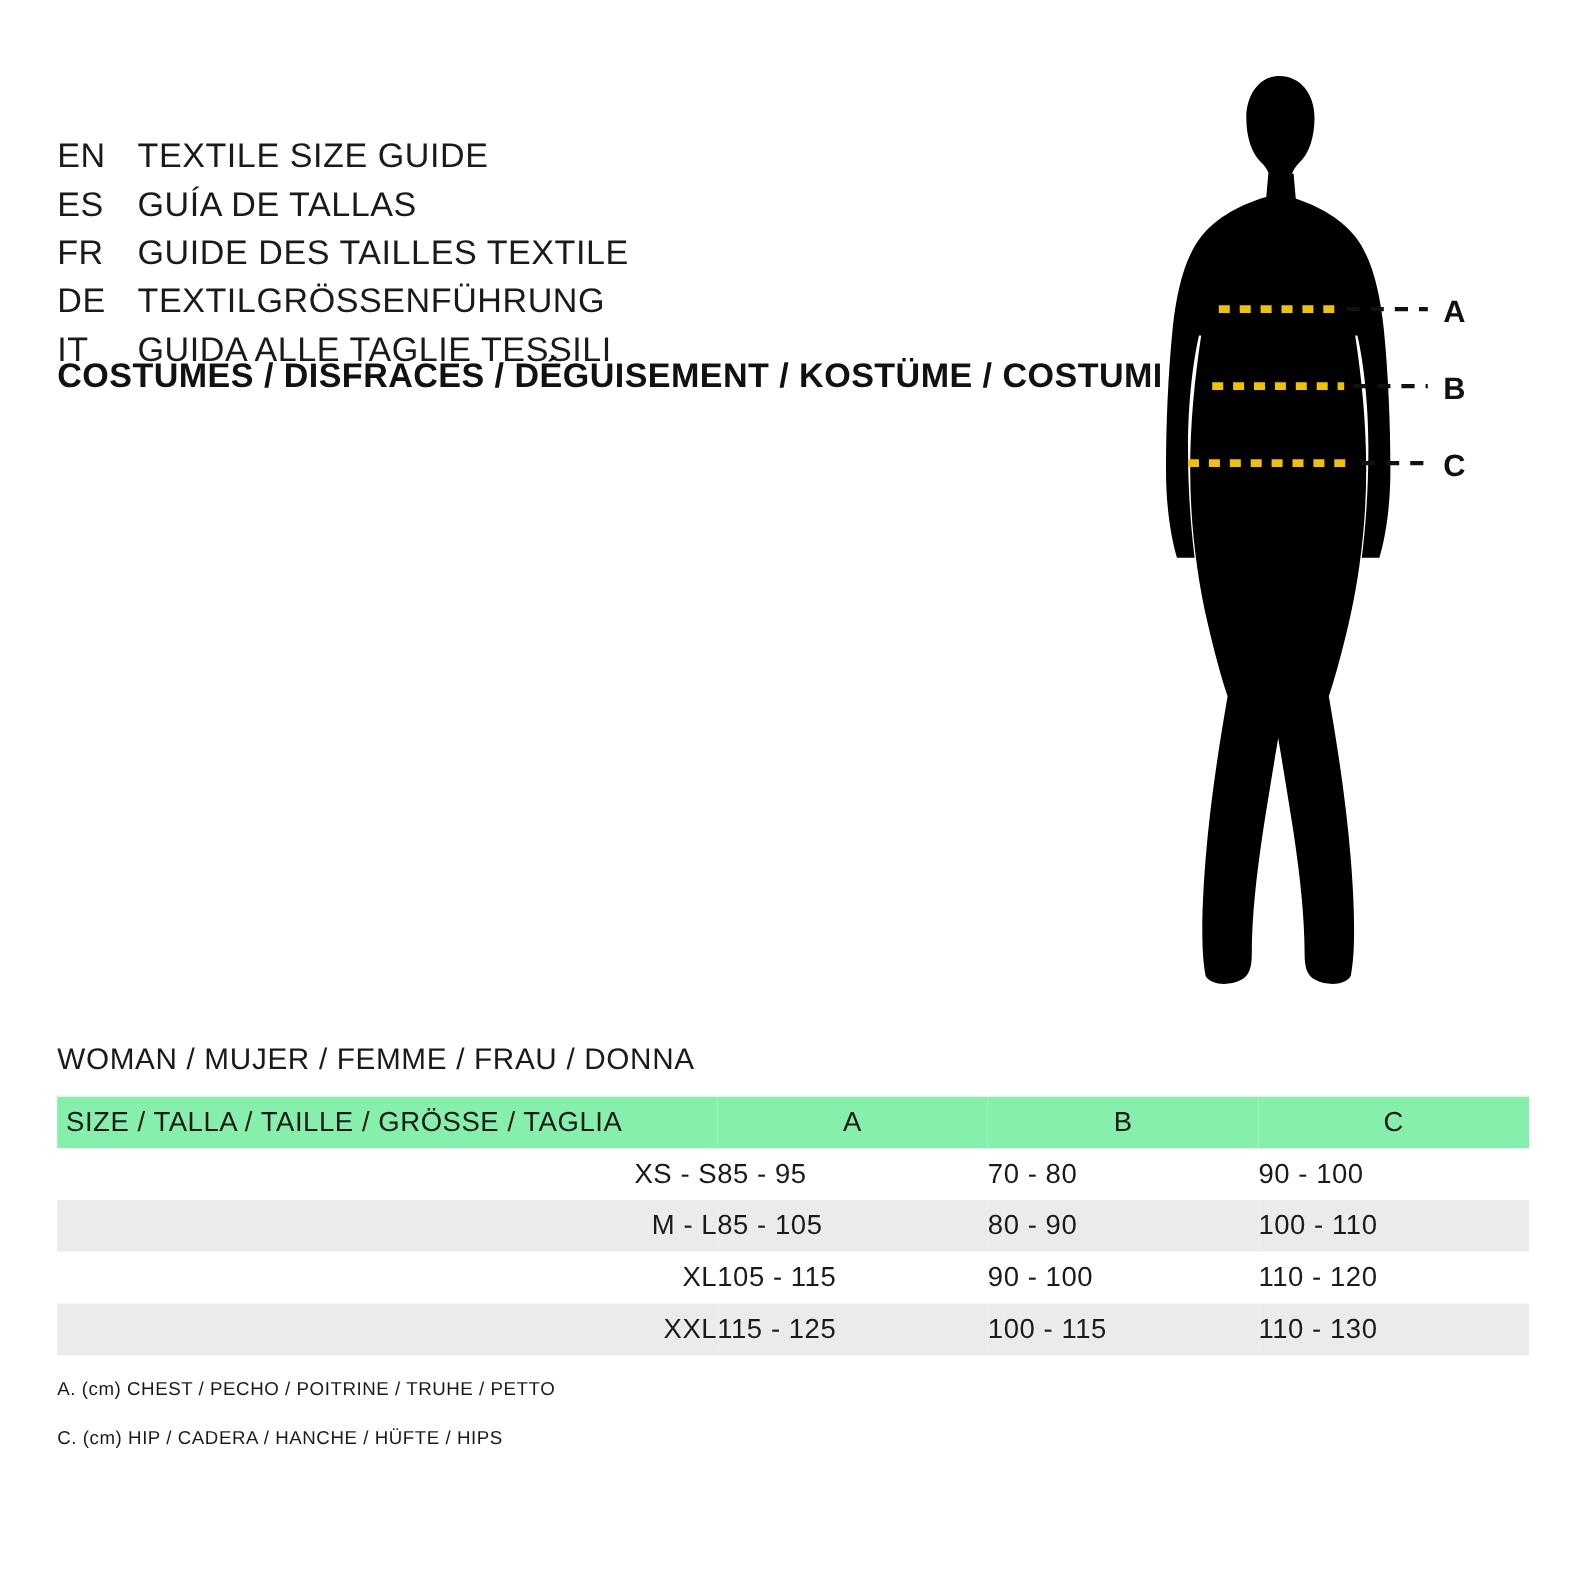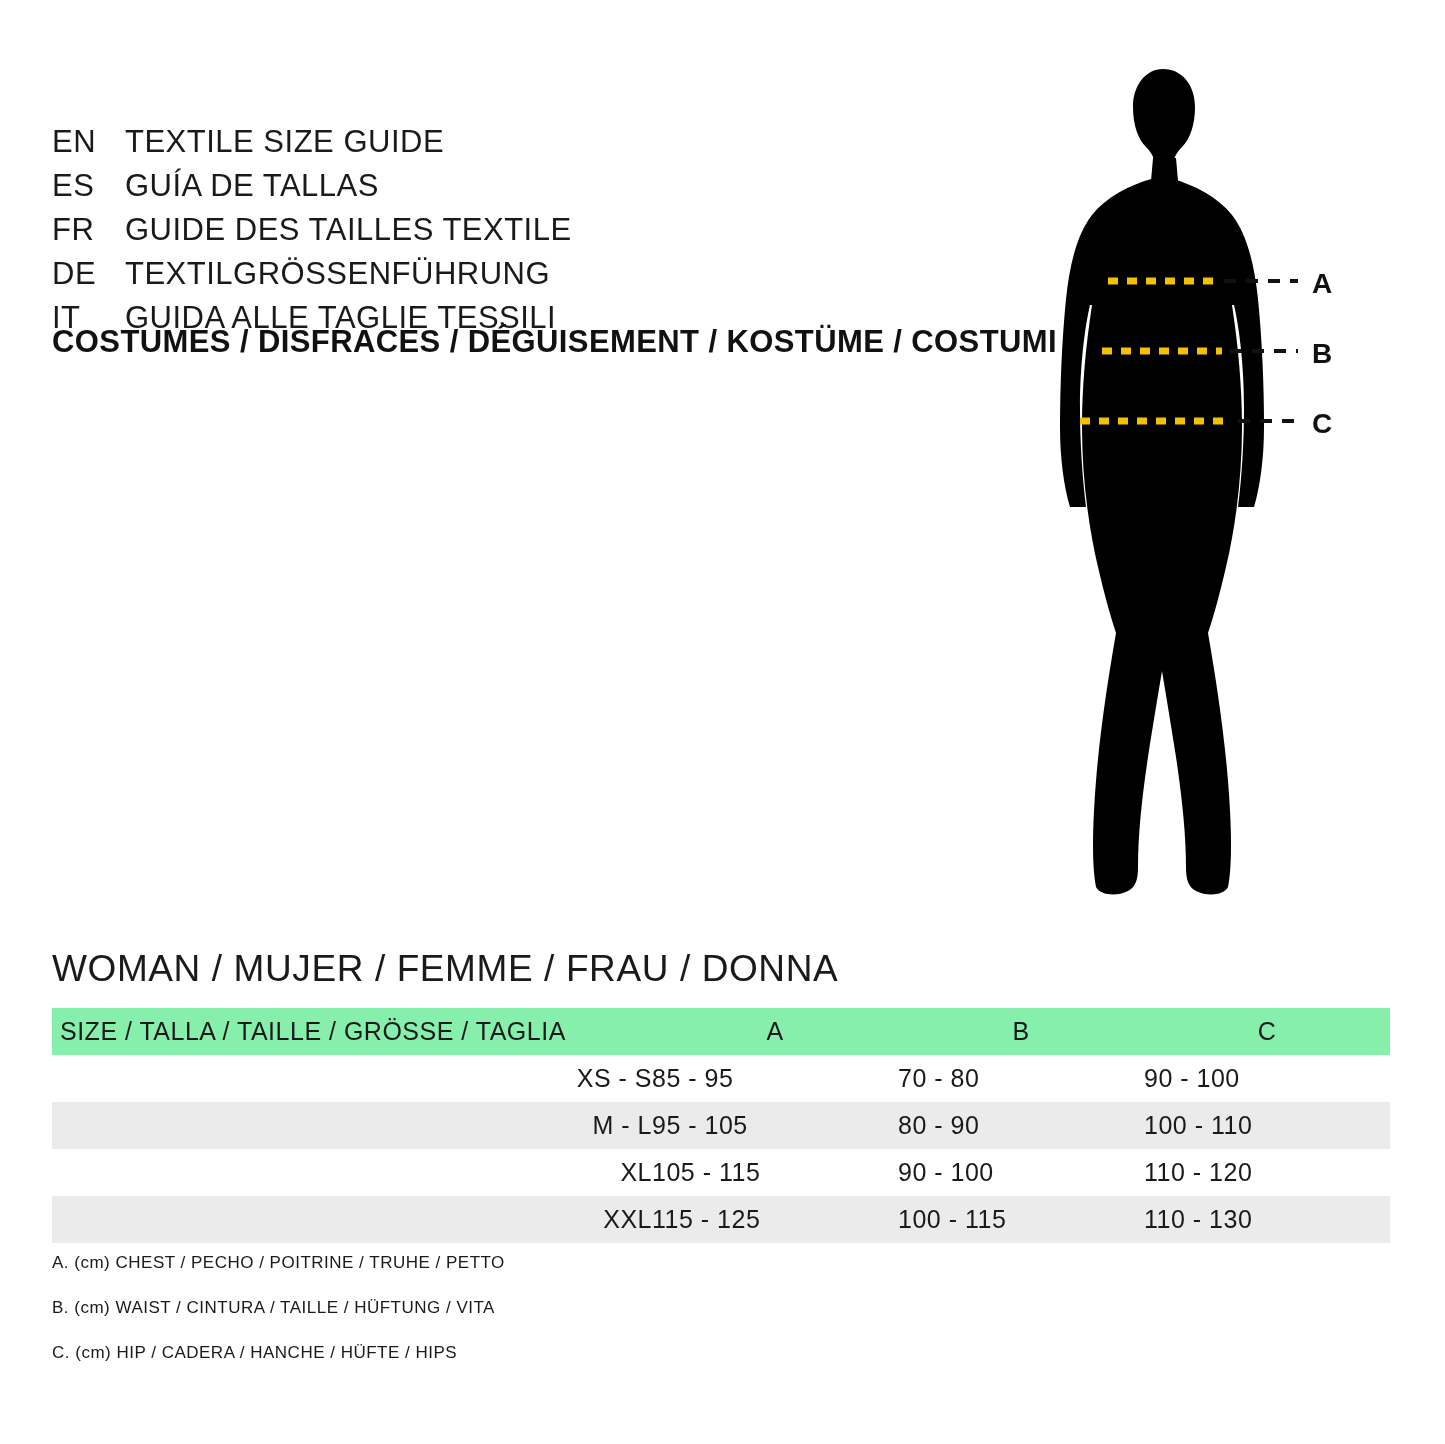--- a/index.html
+++ b/index.html
@@ -83,7 +83,7 @@
     width: 1338px;
   }
   .table-caption {
-    font-size: 37px;
+    font-size: 27px;
     letter-spacing: 0.6px;
     color: #1a1a1a;
     margin-bottom: 18px;

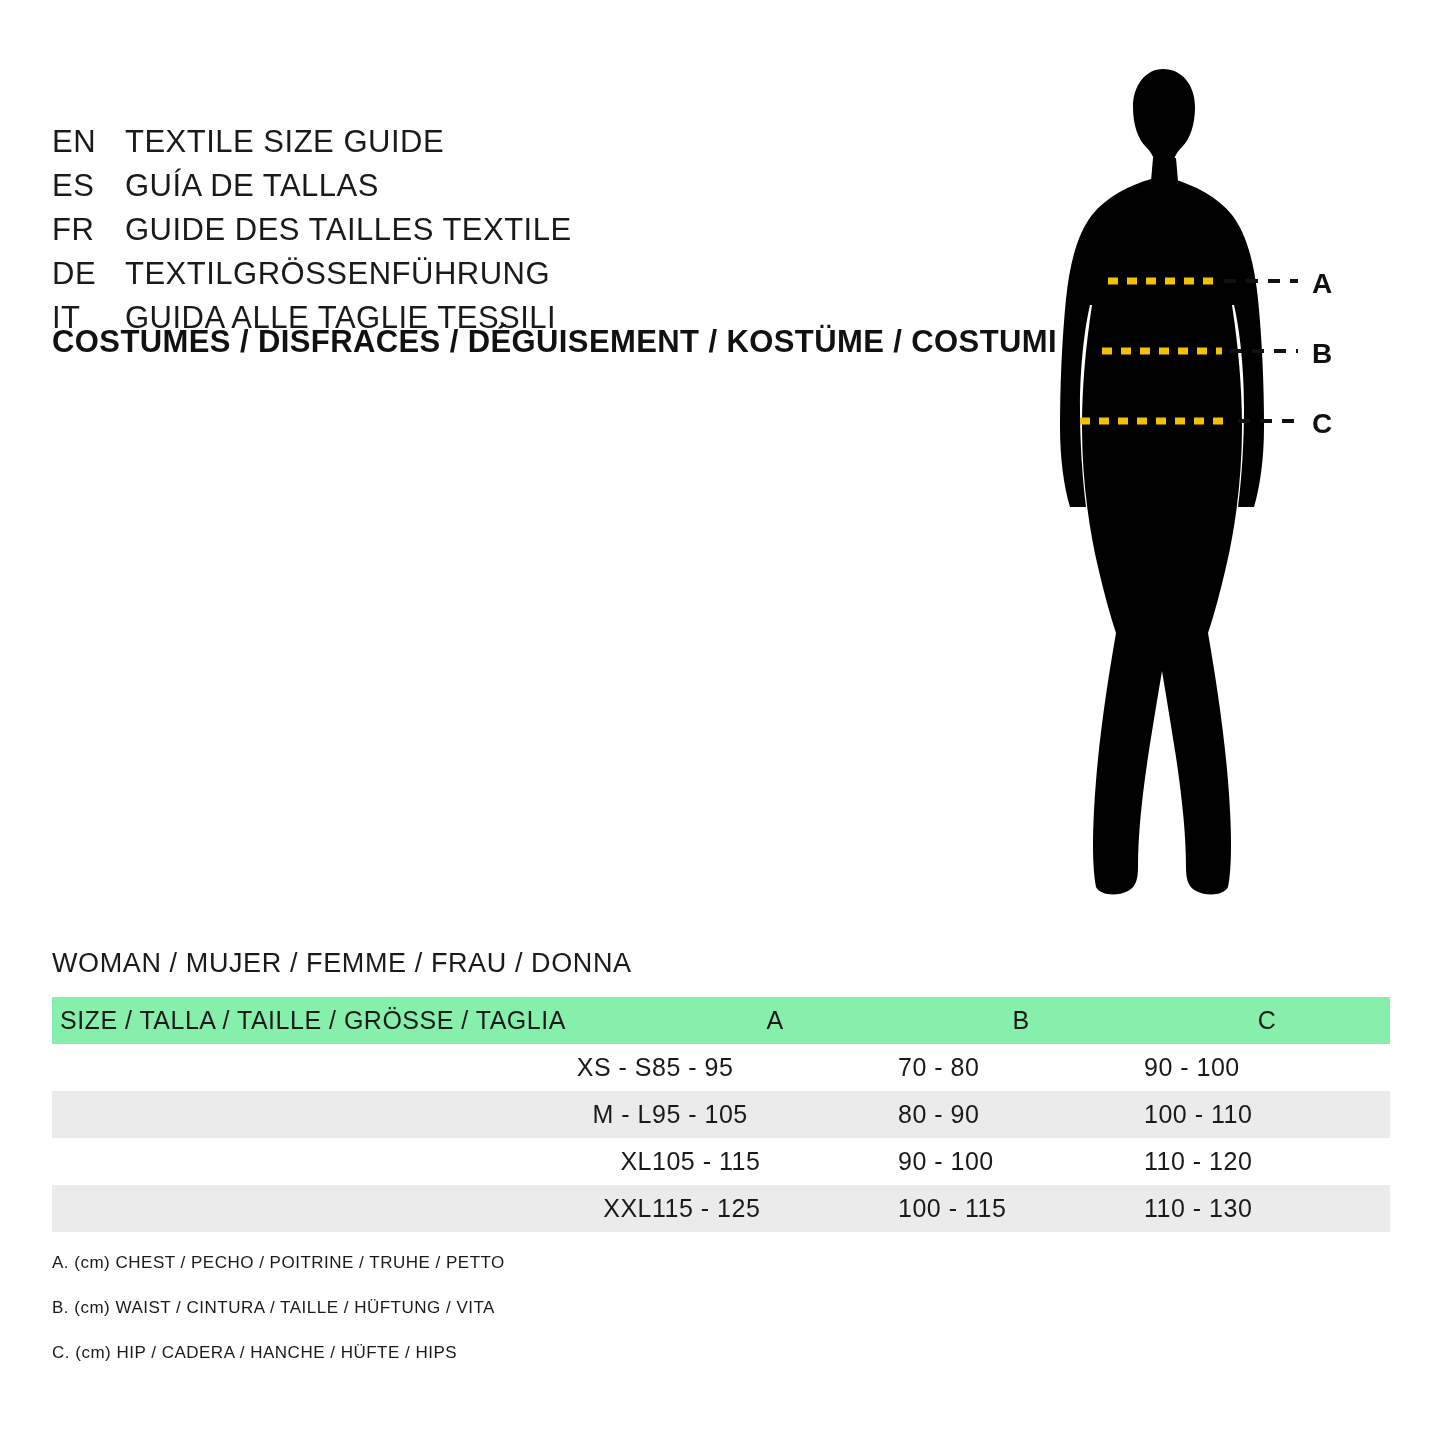--- a/index.html
+++ b/index.html
@@ -255,7 +255,7 @@
       </tr>
       <tr>
         <td class="size-name">M - L</td>
-        <td class="val">95 - 105</td>
+        <td class="val">85 - 105</td>
         <td class="val">80 - 90</td>
         <td class="val">100 - 110</td>
       </tr>

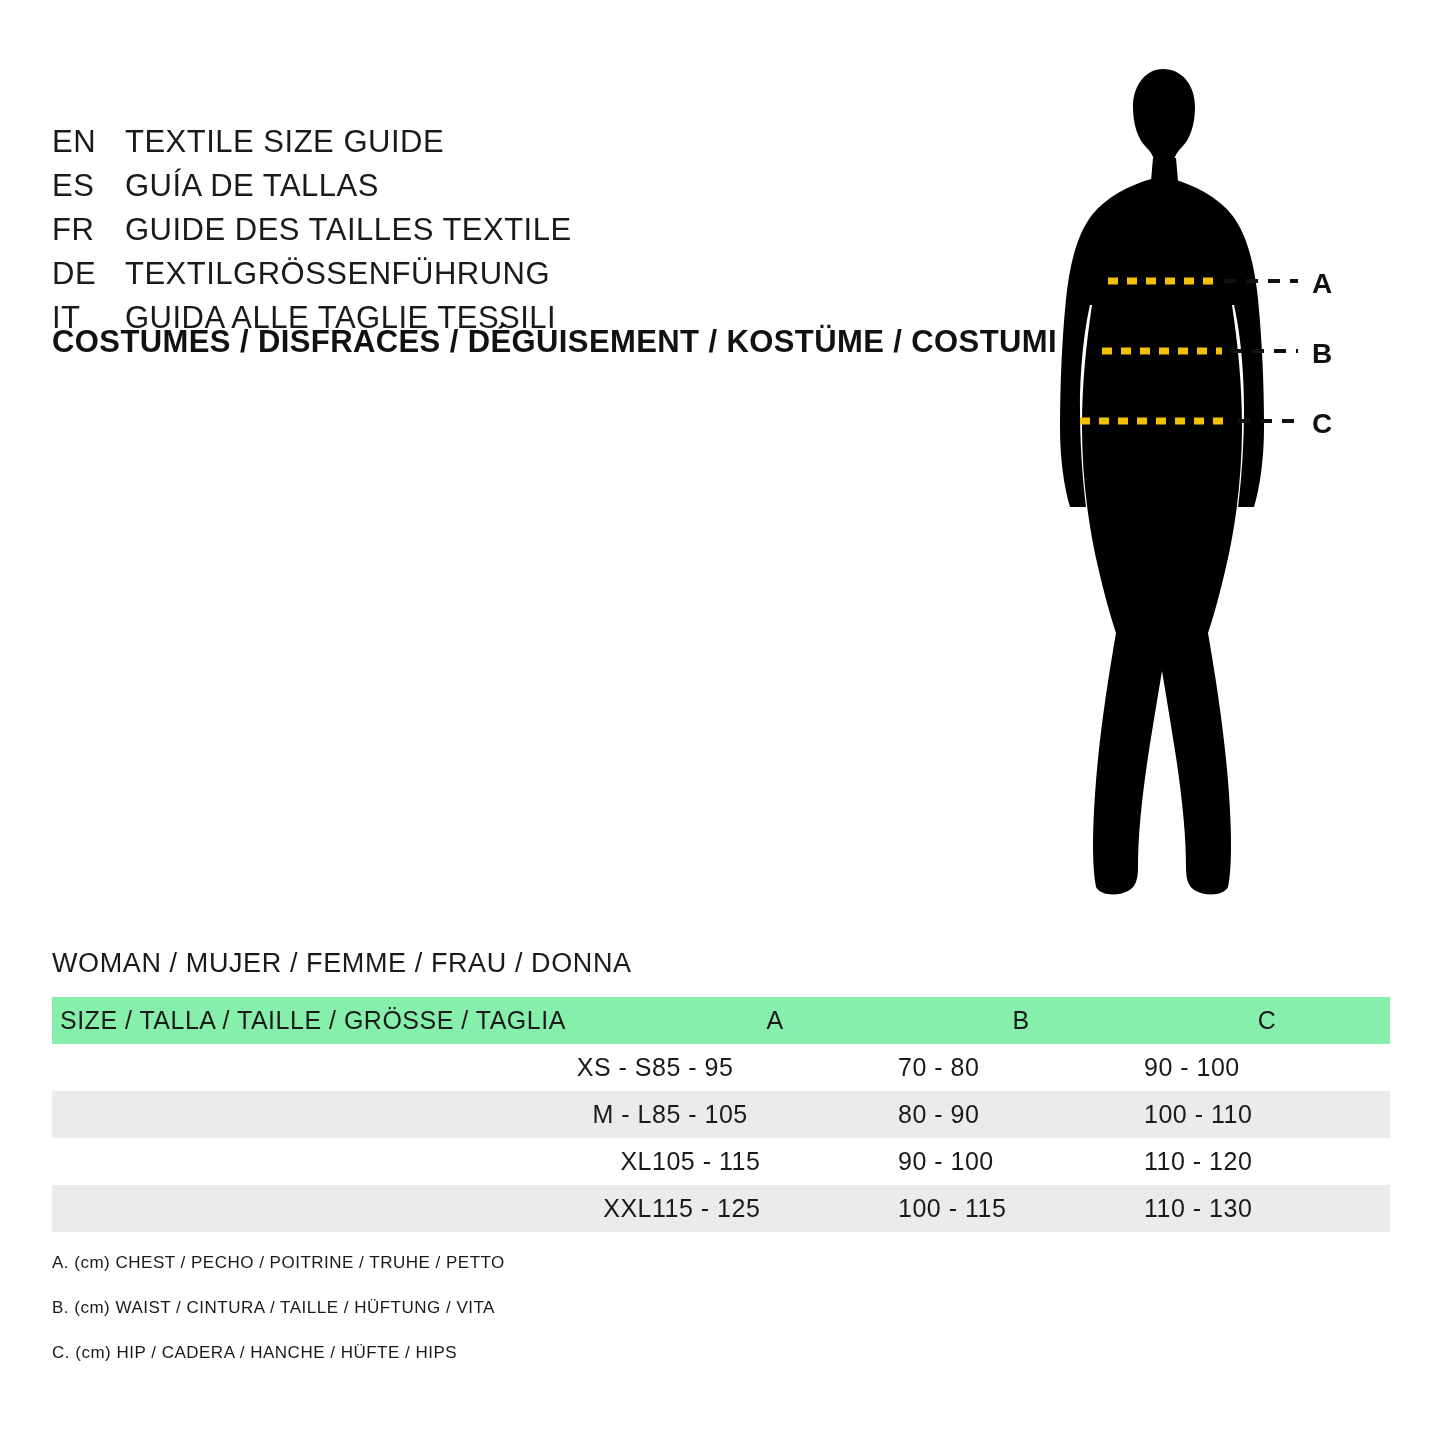--- a/index.html
+++ b/index.html
@@ -277,7 +277,6 @@
 
 <div class="legend">
   <div class="legend-line">A. (cm) CHEST / PECHO / POITRINE / TRUHE / PETTO</div>
-  <div class="legend-line">B. (cm) WAIST / CINTURA / TAILLE / HÜFTUNG / VITA</div>
   <div class="legend-line">C. (cm) HIP / CADERA / HANCHE / HÜFTE / HIPS</div>
 </div>
 

